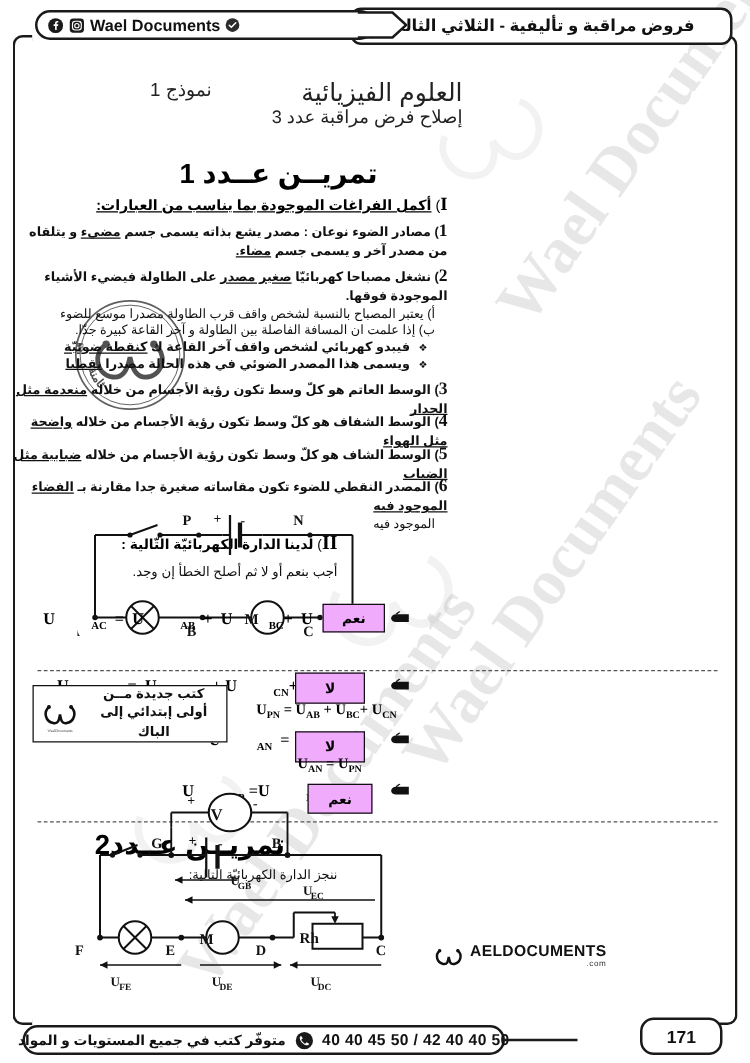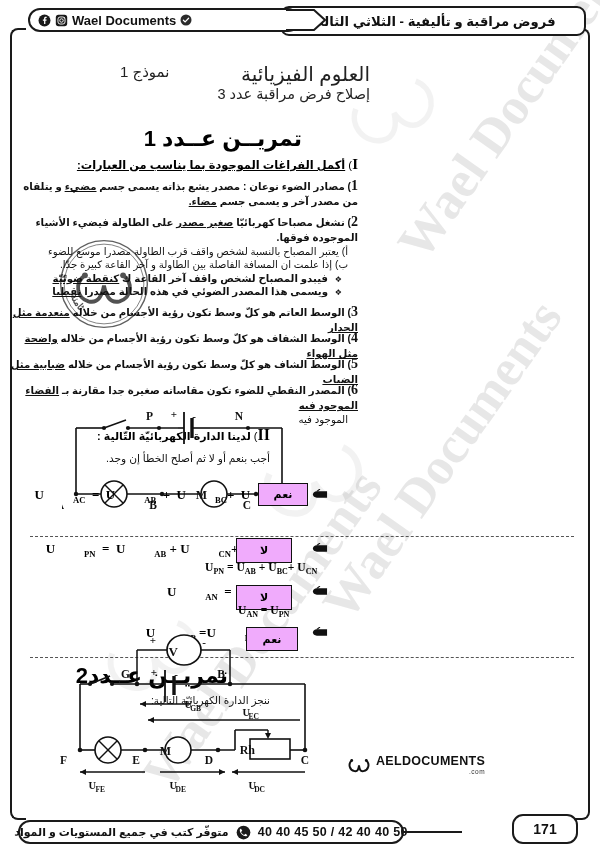--- a/index.html
+++ b/index.html
@@ -300,7 +300,7 @@
       <span>إذا علمت ان المسافة الفاصلة بين الطاولة و آخر القاعة كبيرة جدّا.</span>
     </span>
     <span class="bul">
-      <span>فيبدو المصباح لشخص واقف آخر القاعة ك</span>
+      <span>فيبدو كهربائي لشخص واقف آخر القاعة ك</span>
       <span class="u">كنقطة ضوئيّة</span>
     </span>
     <span class="bul">

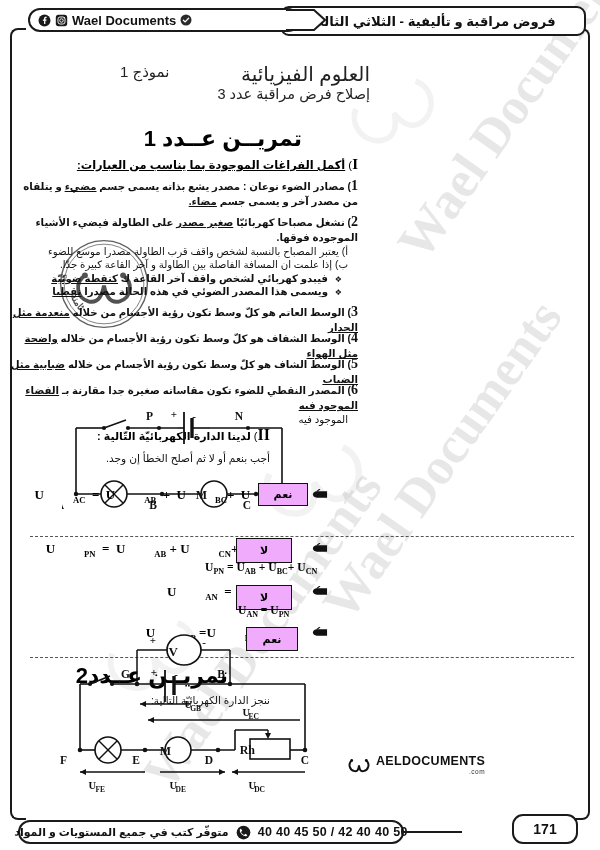--- a/index.html
+++ b/index.html
@@ -417,6 +417,18 @@
   </svg>
   <div class="verdict" style="left:246px;top:627px;width:50px;height:22px;">نعم</div>
 
+  <div class="promo">
+    <div class="promo-txt">
+      <span>كتب جديدة مــن</span><br>
+      <span>أولى إبتدائي إلى الباك</span>
+    </div>
+    <svg class="promo-logo" viewBox="0 0 100 100">
+      <path d="M24 34 C10 46 16 68 34 72 C47 75 48 62 50 52 C52 62 53 75 66 72 C84 68 90 46 76 34" fill="none" stroke="#111" stroke-width="6" stroke-linecap="round"></path>
+      <circle cx="24" cy="34" r="4.6" fill="#111"></circle>
+      <circle cx="76" cy="34" r="4.6" fill="#111"></circle>
+      <text x="50" y="92" font-size="9" text-anchor="middle" font-family="Liberation Serif, serif" fill="#333">WaelDocuments</text>
+    </svg>
+  </div>
 
   <div class="divider" id="div2"></div>
 

